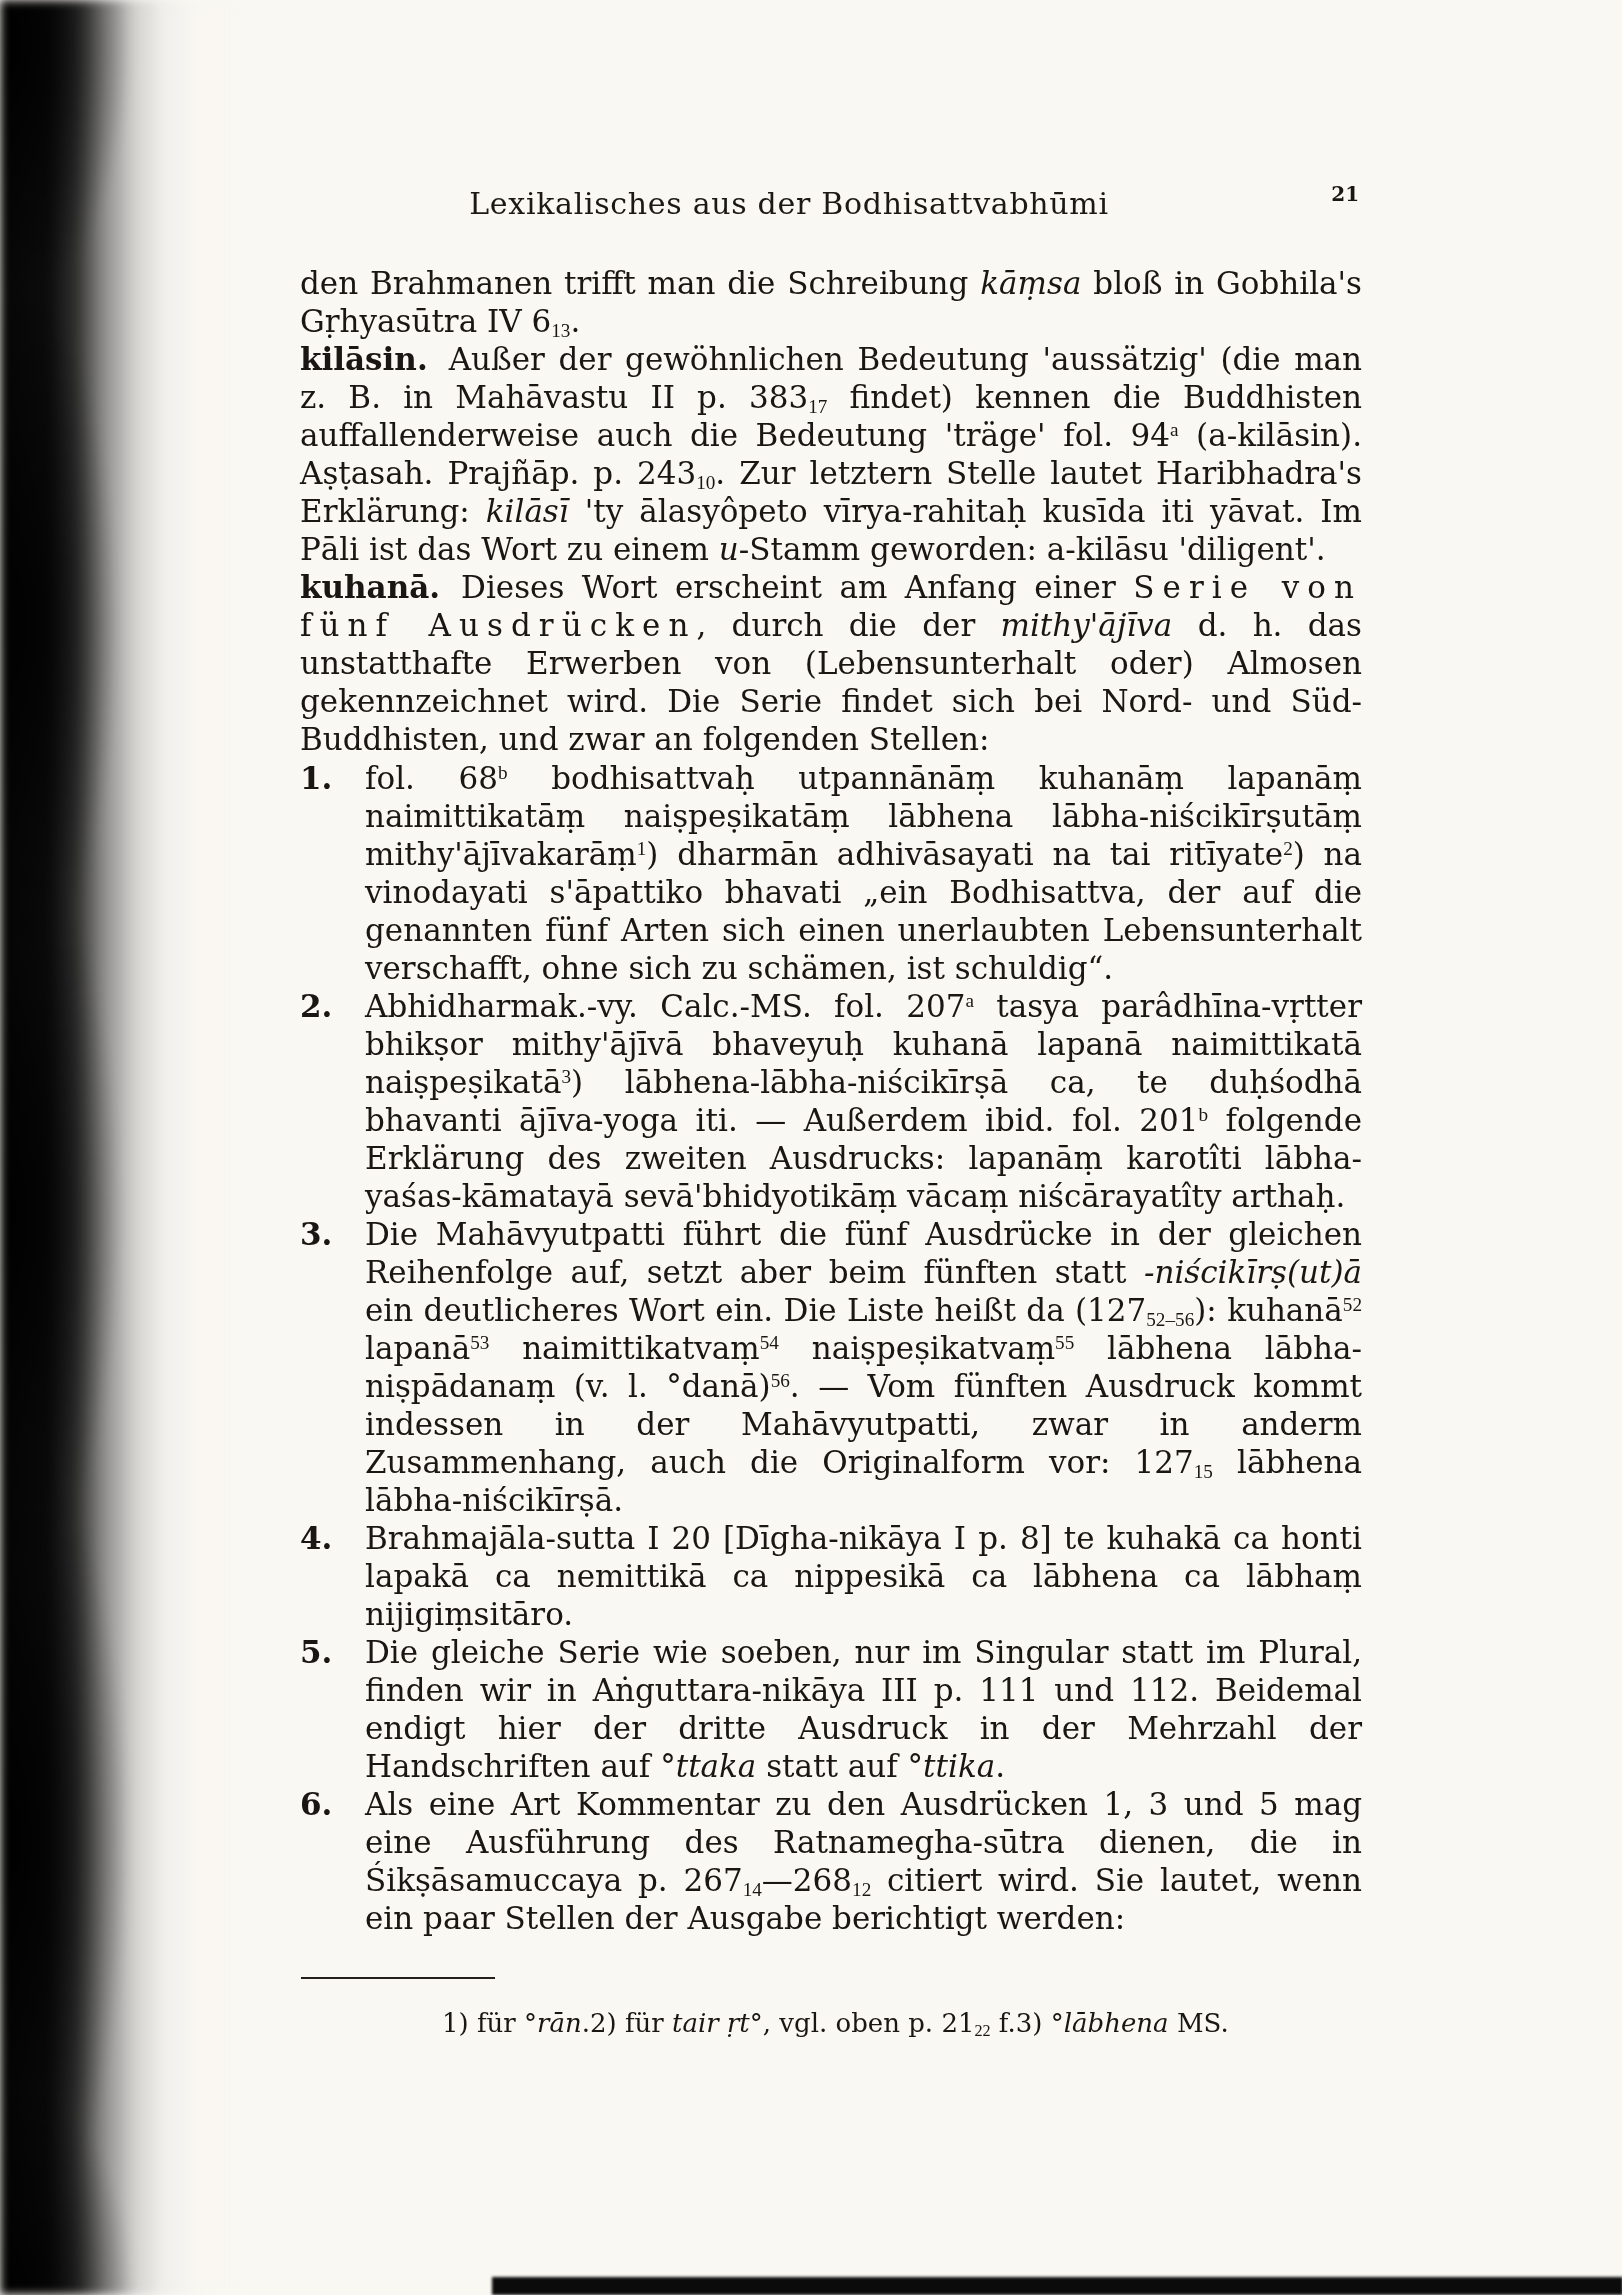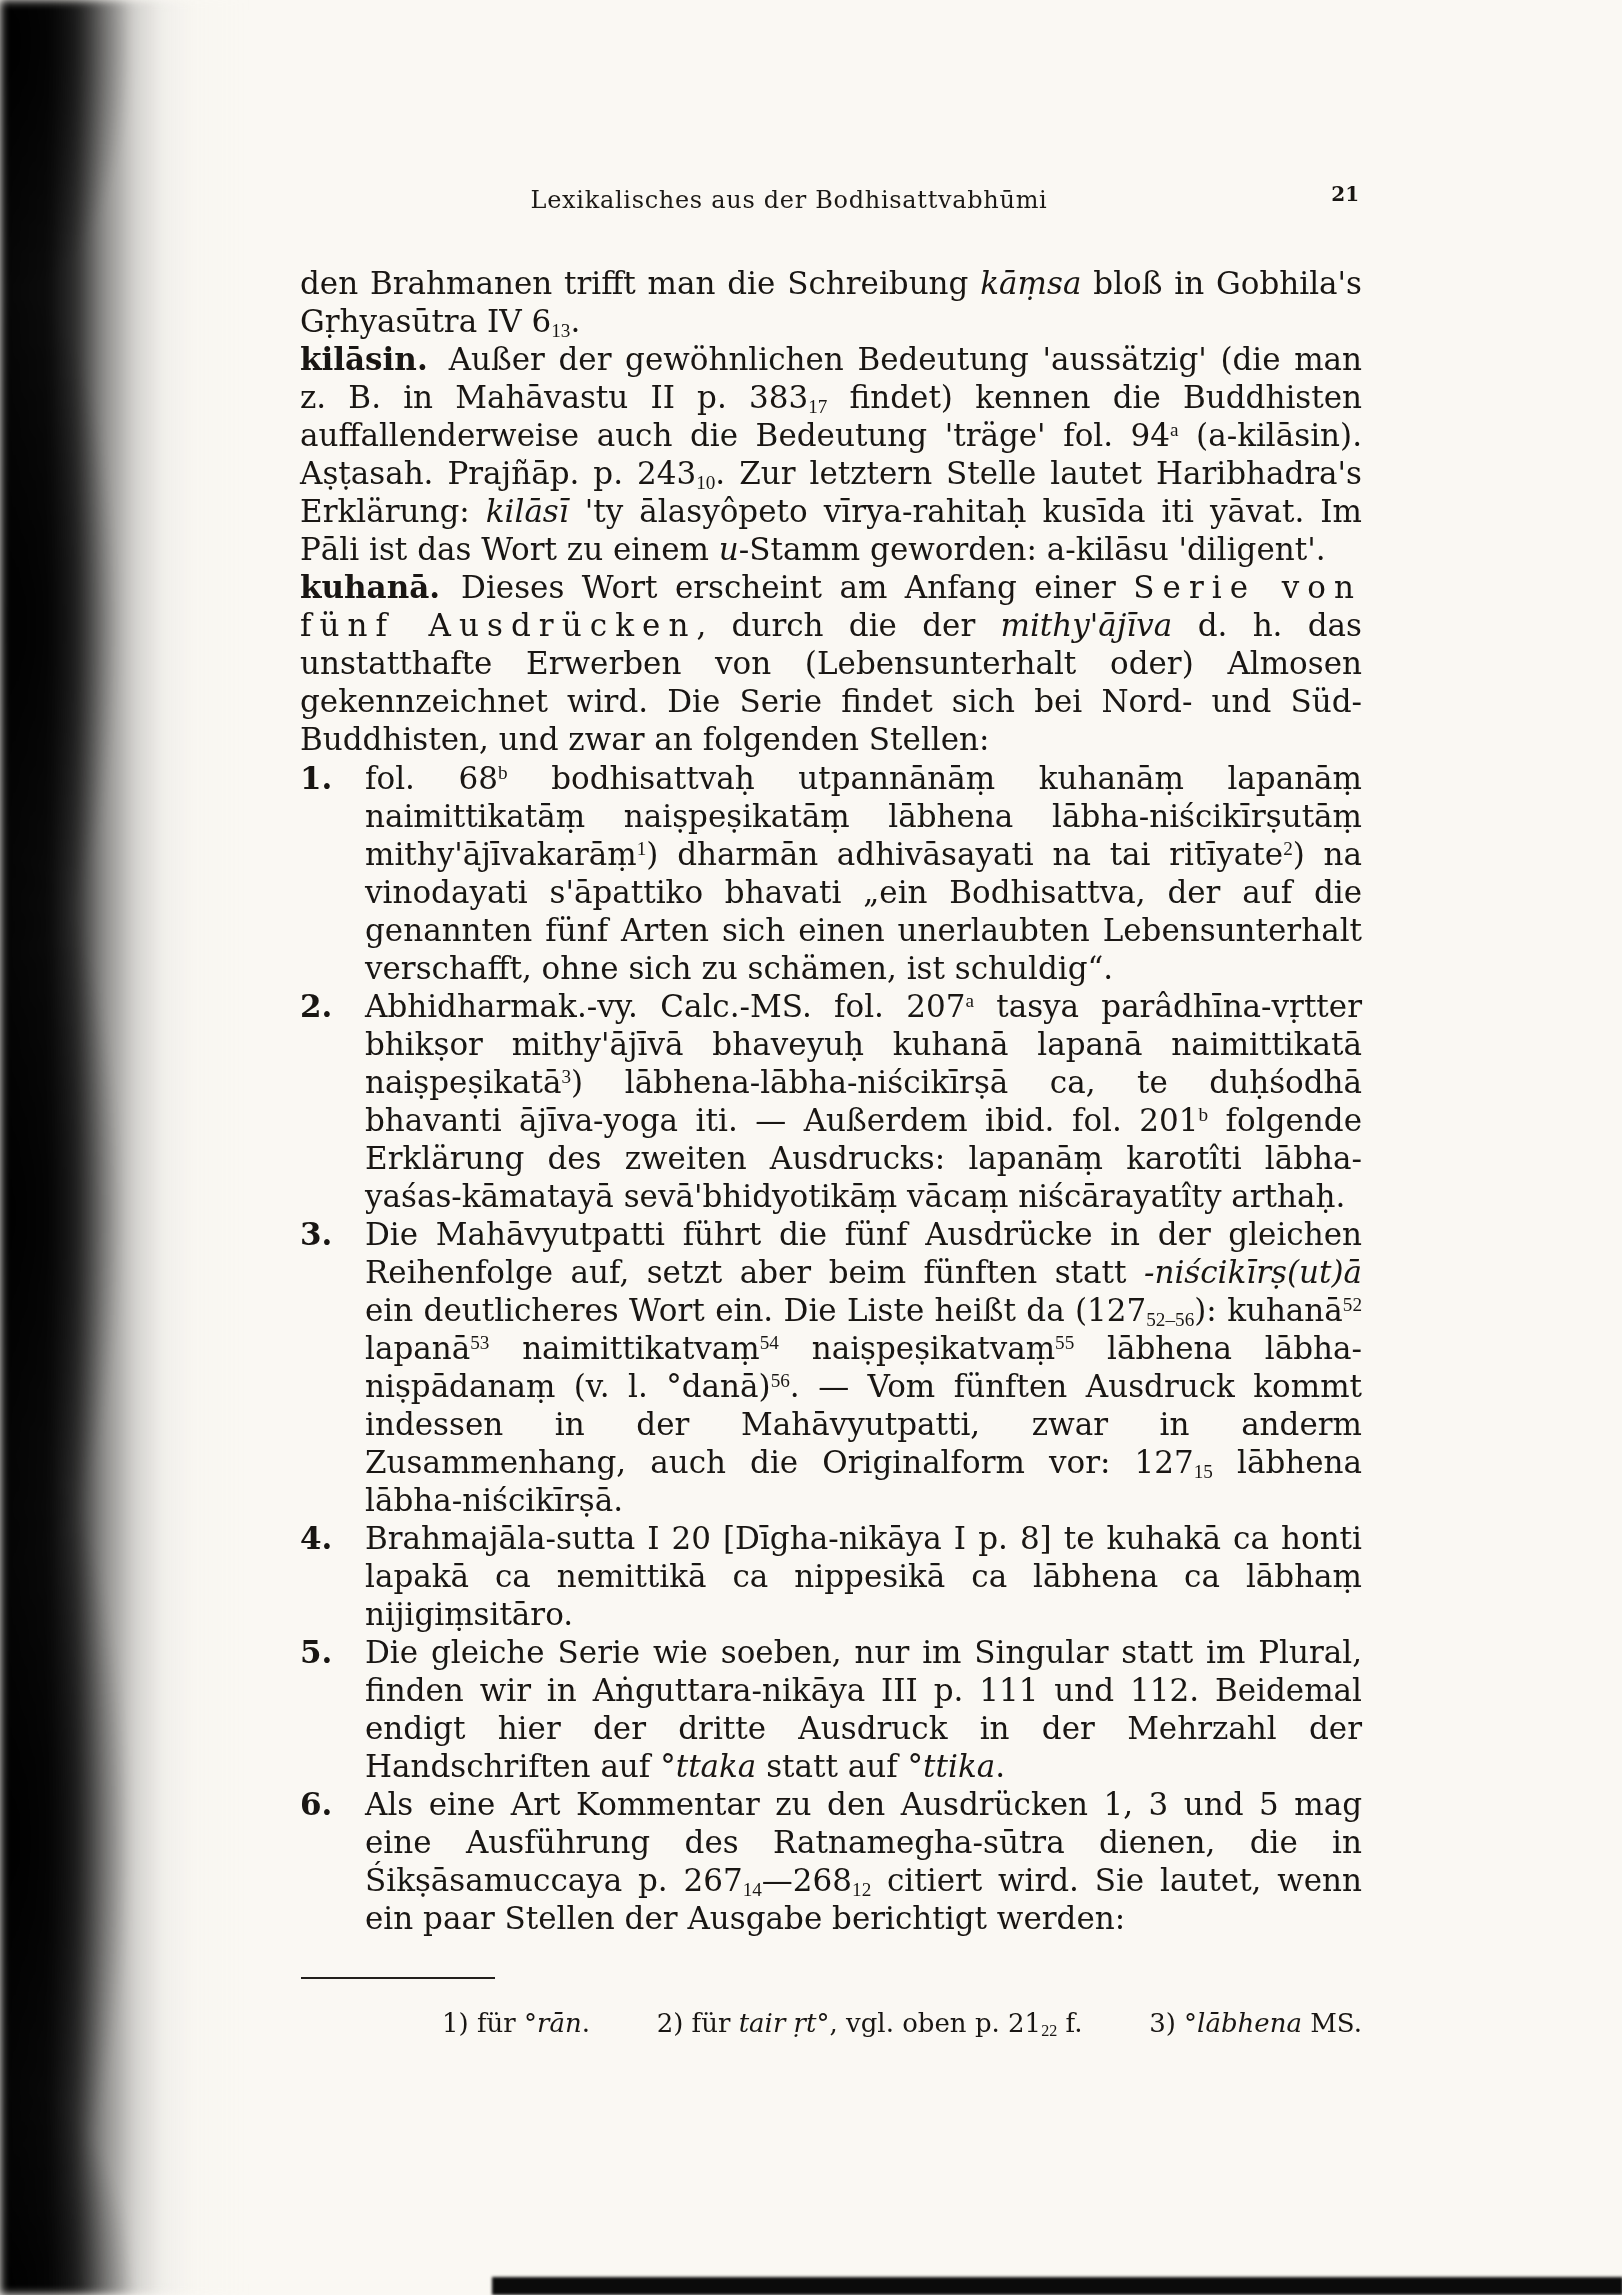--- a/index.html
+++ b/index.html
@@ -56,7 +56,7 @@
     position: absolute;
     left: 0; right: 84px;
     text-align: center;
-    font-size: 24px;
+    font-size: 30px;
     letter-spacing: 0.7px;
     color: #1c1915;
   }

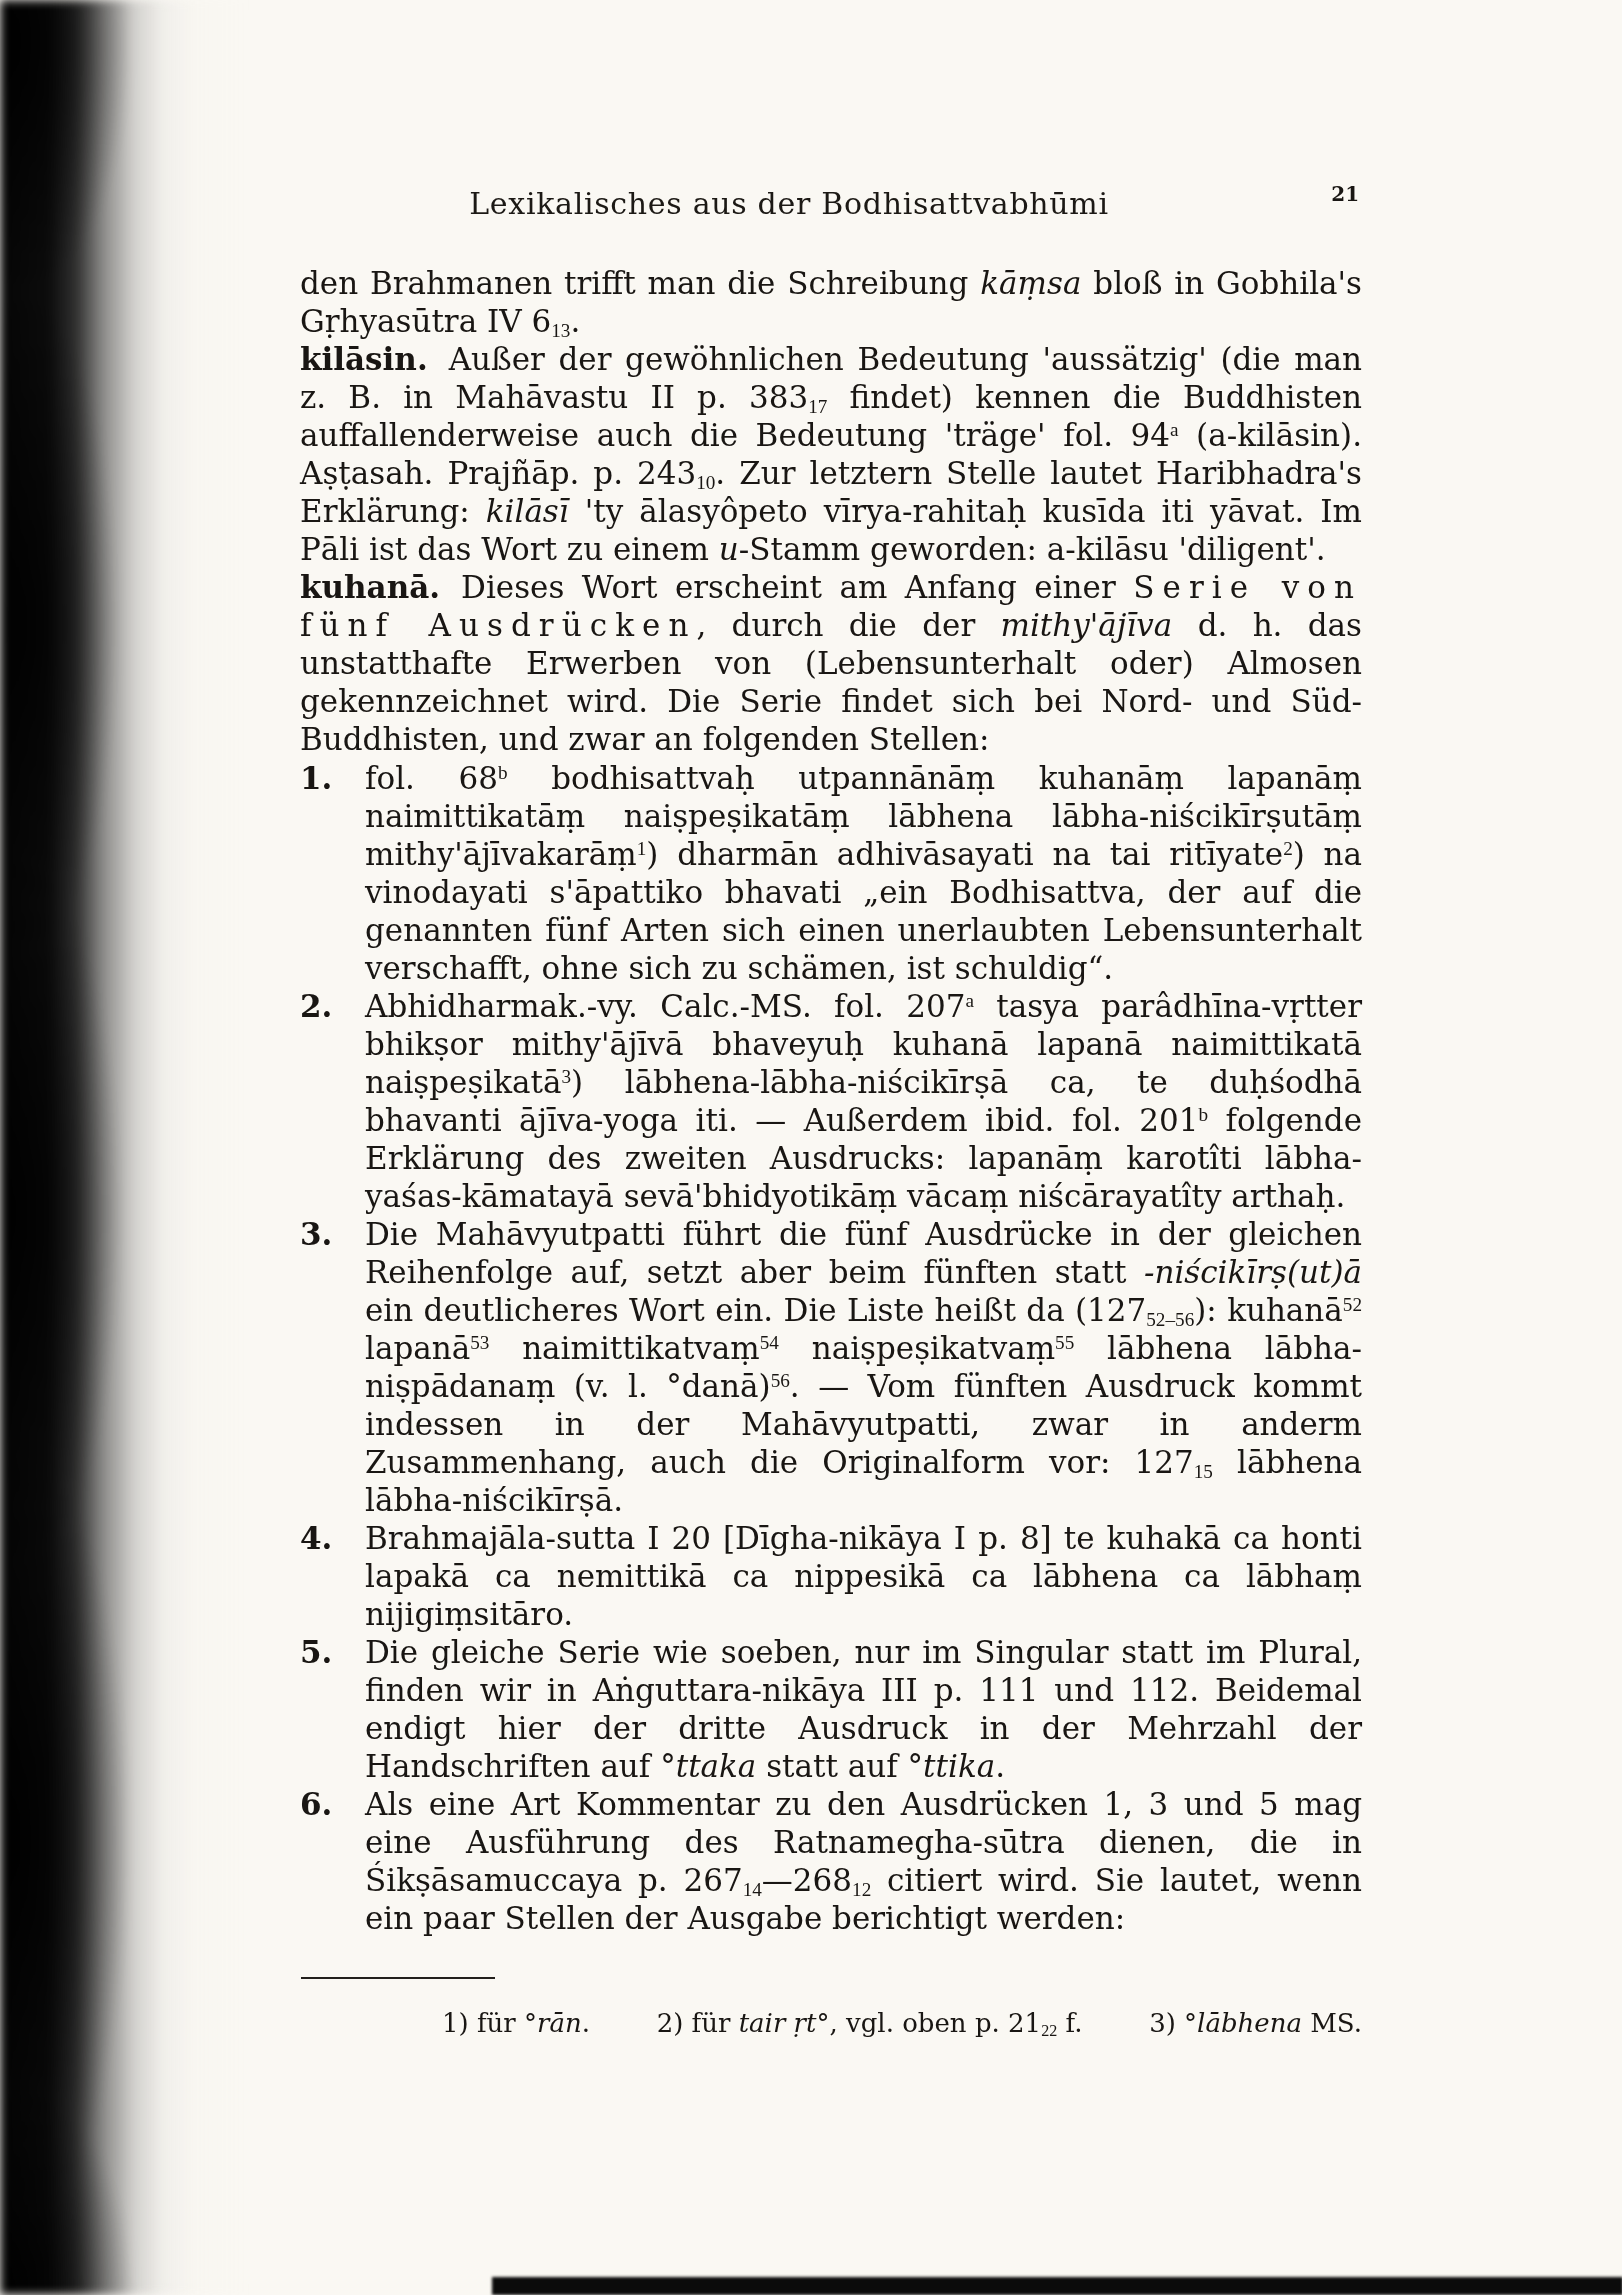--- a/index.html
+++ b/index.html
@@ -97,7 +97,7 @@
   }
   .footnotes {
     display: flex;
-    justify-content: space-between;
+    justify-content: flex-start;
     margin-left: 142px;
     font-size: 26px;
     line-height: 33px;

